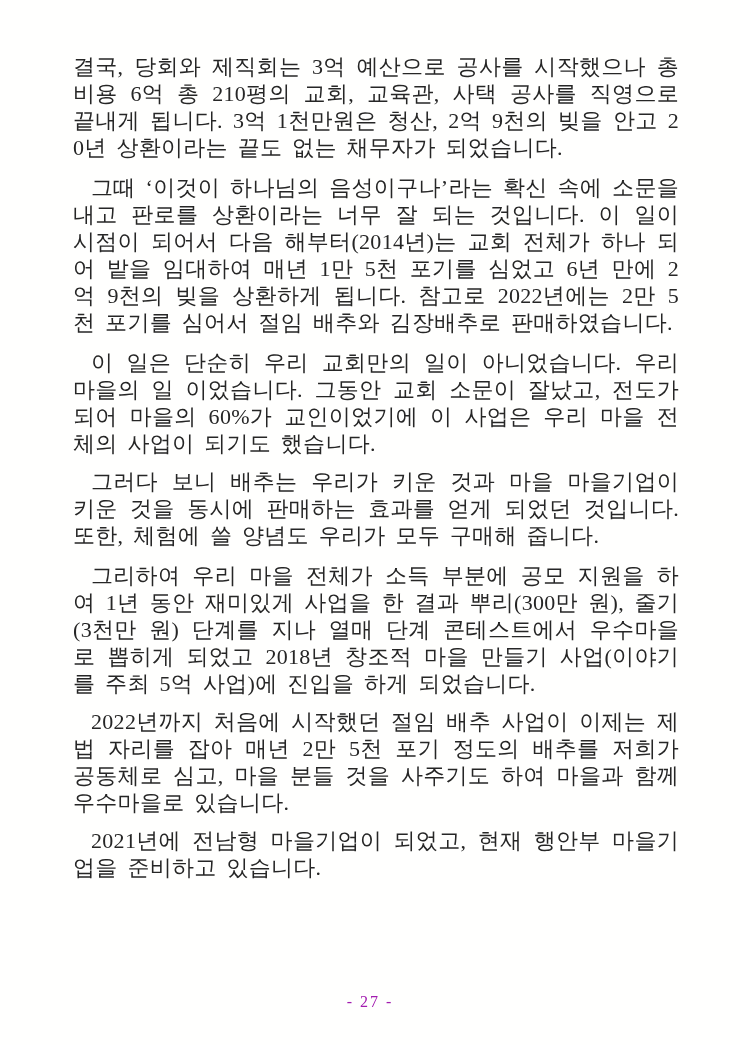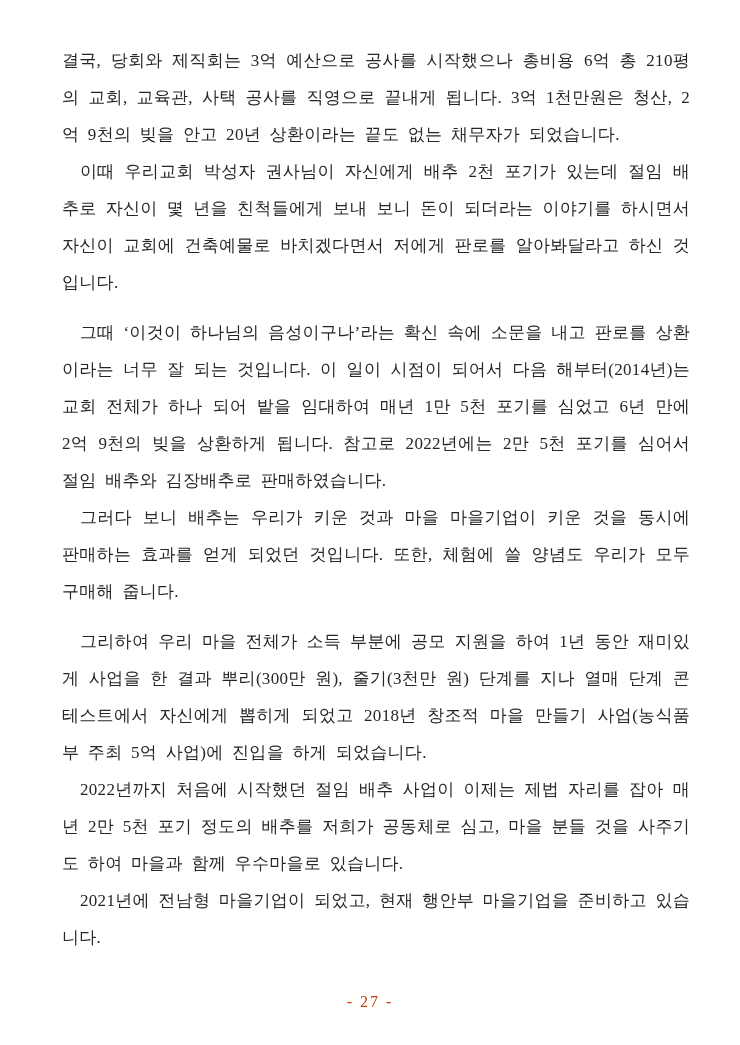--- a/index.html
+++ b/index.html
@@ -23,9 +23,9 @@
     width: 628px;
   }
   .para {
-    margin: 0;
-    font-size: 17px;
-    line-height: 37px;
+    margin: 11px;
+    font-size: 22px;
+    line-height: 27px;
     text-align: justify;
     word-break: break-all;
     letter-spacing: 0.3px;

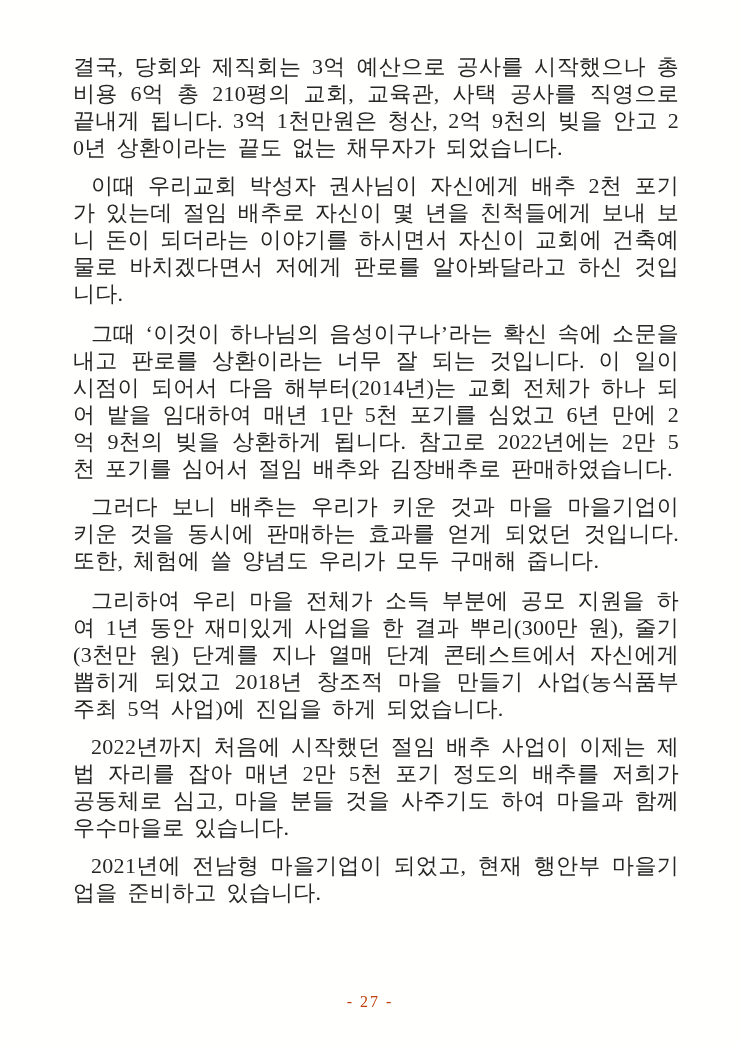--- a/index.html
+++ b/index.html
@@ -50,7 +50,6 @@
 <div class="page">
   <div class="text-block">
     <p class="para">결국, 당회와 제직회는 3억 예산으로 공사를 시작했으나 총비용 6억 총 210평의 교회, 교육관, 사택 공사를 직영으로 끝내게 됩니다. 3억 1천만원은 청산, 2억 9천의 빚을 안고 20년 상환이라는 끝도 없는 채무자가 되었습니다.</p>
-    <p class="para indent">이때 우리교회 박성자 권사님이 자신에게 배추 2천 포기가 있는데 절임 배추로 자신이 몇 년을 친척들에게 보내 보니 돈이 되더라는 이야기를 하시면서 자신이 교회에 건축예물로 바치겠다면서 저에게 판로를 알아봐달라고 하신 것입니다.</p>
     <p class="para indent gap">그때 ‘이것이 하나님의 음성이구나’라는 확신 속에 소문을 내고 판로를 상환이라는 너무 잘 되는 것입니다. 이 일이 시점이 되어서 다음 해부터(2014년)는 교회 전체가 하나 되어 밭을 임대하여 매년 1만 5천 포기를 심었고 6년 만에 2억 9천의 빚을 상환하게 됩니다. 참고로 2022년에는 2만 5천 포기를 심어서 절임 배추와 김장배추로 판매하였습니다.</p>
     <p class="para indent">그러다 보니 배추는 우리가 키운 것과 마을 마을기업이 키운 것을 동시에 판매하는 효과를 얻게 되었던 것입니다. 또한, 체험에 쓸 양념도 우리가 모두 구매해 줍니다.</p>
     <p class="para indent gap">그리하여 우리 마을 전체가 소득 부분에 공모 지원을 하여 1년 동안 재미있게 사업을 한 결과 뿌리(300만 원), 줄기(3천만 원) 단계를 지나 열매 단계 콘테스트에서 자신에게 뽑히게 되었고 2018년 창조적 마을 만들기 사업(농식품부 주최 5억 사업)에 진입을 하게 되었습니다.</p>

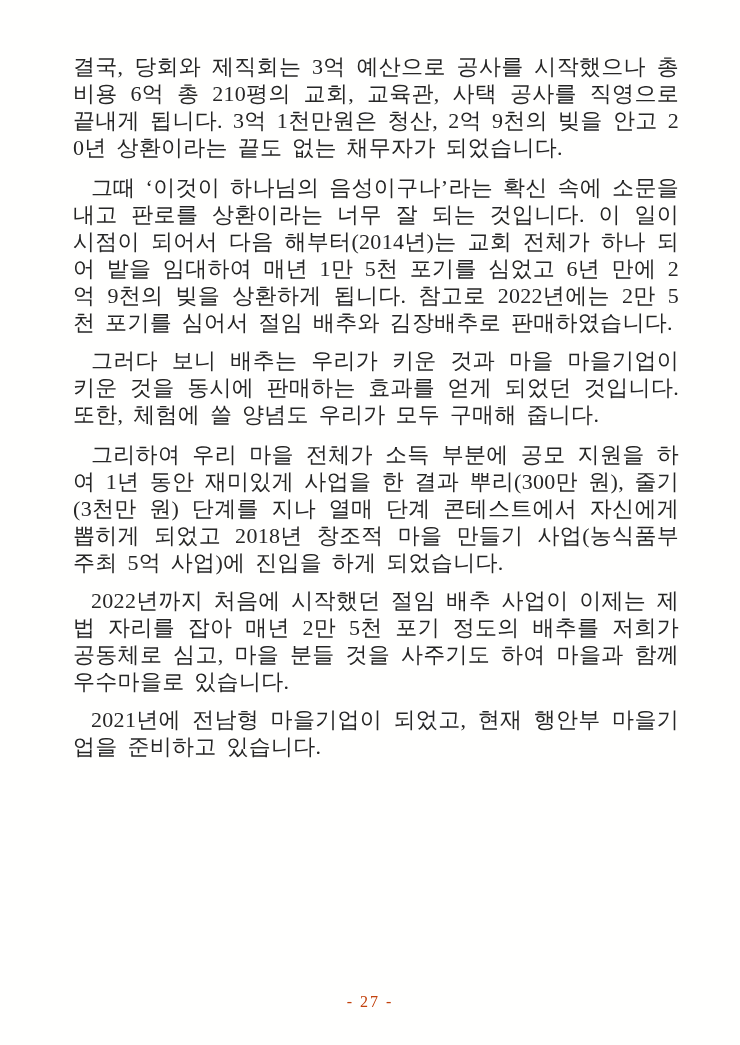--- a/index.html
+++ b/index.html
@@ -51,6 +51,7 @@
   <div class="text-block">
     <p class="para">결국, 당회와 제직회는 3억 예산으로 공사를 시작했으나 총비용 6억 총 210평의 교회, 교육관, 사택 공사를 직영으로 끝내게 됩니다. 3억 1천만원은 청산, 2억 9천의 빚을 안고 20년 상환이라는 끝도 없는 채무자가 되었습니다.</p>
     <p class="para indent gap">그때 ‘이것이 하나님의 음성이구나’라는 확신 속에 소문을 내고 판로를 상환이라는 너무 잘 되는 것입니다. 이 일이 시점이 되어서 다음 해부터(2014년)는 교회 전체가 하나 되어 밭을 임대하여 매년 1만 5천 포기를 심었고 6년 만에 2억 9천의 빚을 상환하게 됩니다. 참고로 2022년에는 2만 5천 포기를 심어서 절임 배추와 김장배추로 판매하였습니다.</p>
+    <p class="para indent gap">이 일은 단순히 우리 교회만의 일이 아니었습니다. 우리 마을의 일 이었습니다. 그동안 교회 소문이 잘났고, 전도가 되어 마을의 60%가 교인이었기에 이 사업은 우리 마을 전체의 사업이 되기도 했습니다.</p>
     <p class="para indent">그러다 보니 배추는 우리가 키운 것과 마을 마을기업이 키운 것을 동시에 판매하는 효과를 얻게 되었던 것입니다. 또한, 체험에 쓸 양념도 우리가 모두 구매해 줍니다.</p>
     <p class="para indent gap">그리하여 우리 마을 전체가 소득 부분에 공모 지원을 하여 1년 동안 재미있게 사업을 한 결과 뿌리(300만 원), 줄기(3천만 원) 단계를 지나 열매 단계 콘테스트에서 자신에게 뽑히게 되었고 2018년 창조적 마을 만들기 사업(농식품부 주최 5억 사업)에 진입을 하게 되었습니다.</p>
     <p class="para indent">2022년까지 처음에 시작했던 절임 배추 사업이 이제는 제법 자리를 잡아 매년 2만 5천 포기 정도의 배추를 저희가 공동체로 심고, 마을 분들 것을 사주기도 하여 마을과 함께 우수마을로 있습니다.</p>

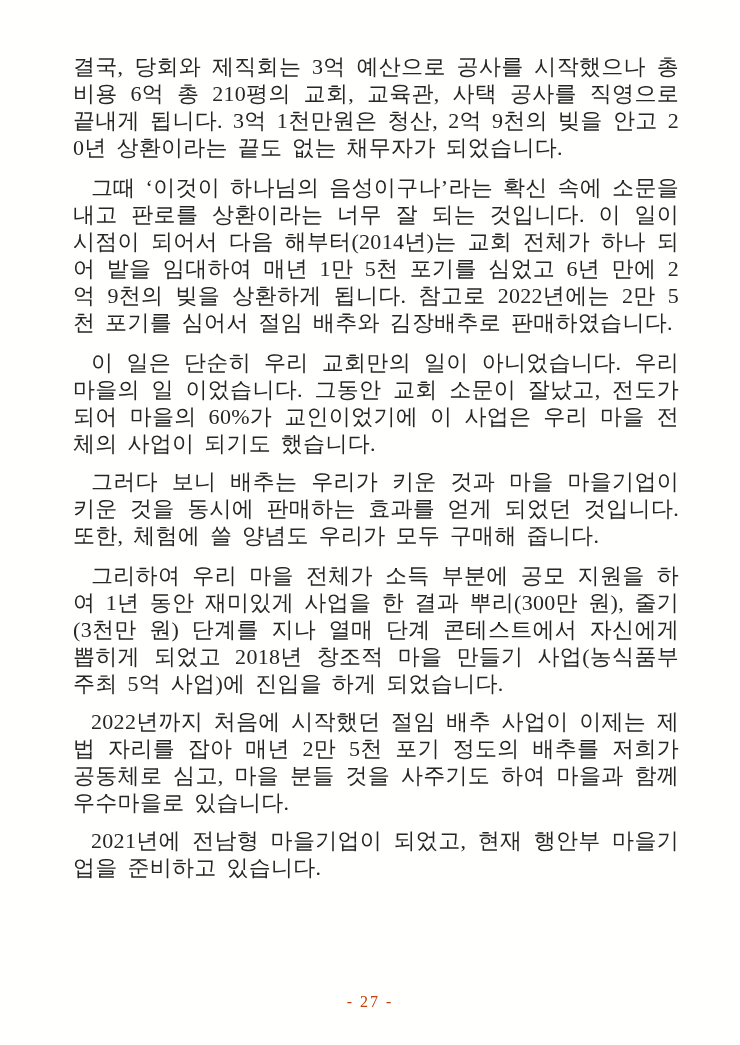--- a/index.html
+++ b/index.html
@@ -53,7 +53,7 @@
     <p class="para indent gap">그때 ‘이것이 하나님의 음성이구나’라는 확신 속에 소문을 내고 판로를 상환이라는 너무 잘 되는 것입니다. 이 일이 시점이 되어서 다음 해부터(2014년)는 교회 전체가 하나 되어 밭을 임대하여 매년 1만 5천 포기를 심었고 6년 만에 2억 9천의 빚을 상환하게 됩니다. 참고로 2022년에는 2만 5천 포기를 심어서 절임 배추와 김장배추로 판매하였습니다.</p>
     <p class="para indent gap">이 일은 단순히 우리 교회만의 일이 아니었습니다. 우리 마을의 일 이었습니다. 그동안 교회 소문이 잘났고, 전도가 되어 마을의 60%가 교인이었기에 이 사업은 우리 마을 전체의 사업이 되기도 했습니다.</p>
     <p class="para indent">그러다 보니 배추는 우리가 키운 것과 마을 마을기업이 키운 것을 동시에 판매하는 효과를 얻게 되었던 것입니다. 또한, 체험에 쓸 양념도 우리가 모두 구매해 줍니다.</p>
-    <p class="para indent gap">그리하여 우리 마을 전체가 소득 부분에 공모 지원을 하여 1년 동안 재미있게 사업을 한 결과 뿌리(300만 원), 줄기(3천만 원) 단계를 지나 열매 단계 콘테스트에서 자신에게 뽑히게 되었고 2018년 창조적 마을 만들기 사업(농식품부 주최 5억 사업)에 진입을 하게 되었습니다.</p>
+    <p class="para indent gap">그리하여 우리 마을 전체가 소득 부분에 공모 지원을 하여 1년 동안 재미있게 사업을 한 결과 뿌리(300만 원), 줄기(3천만 원) 단계를 지나 열매 단계 콘테스트에서 우수마을로 뽑히게 되었고 2018년 창조적 마을 만들기 사업(이야기를 주최 5억 사업)에 진입을 하게 되었습니다.</p>
     <p class="para indent">2022년까지 처음에 시작했던 절임 배추 사업이 이제는 제법 자리를 잡아 매년 2만 5천 포기 정도의 배추를 저희가 공동체로 심고, 마을 분들 것을 사주기도 하여 마을과 함께 우수마을로 있습니다.</p>
     <p class="para indent">2021년에 전남형 마을기업이 되었고, 현재 행안부 마을기업을 준비하고 있습니다.</p>
 

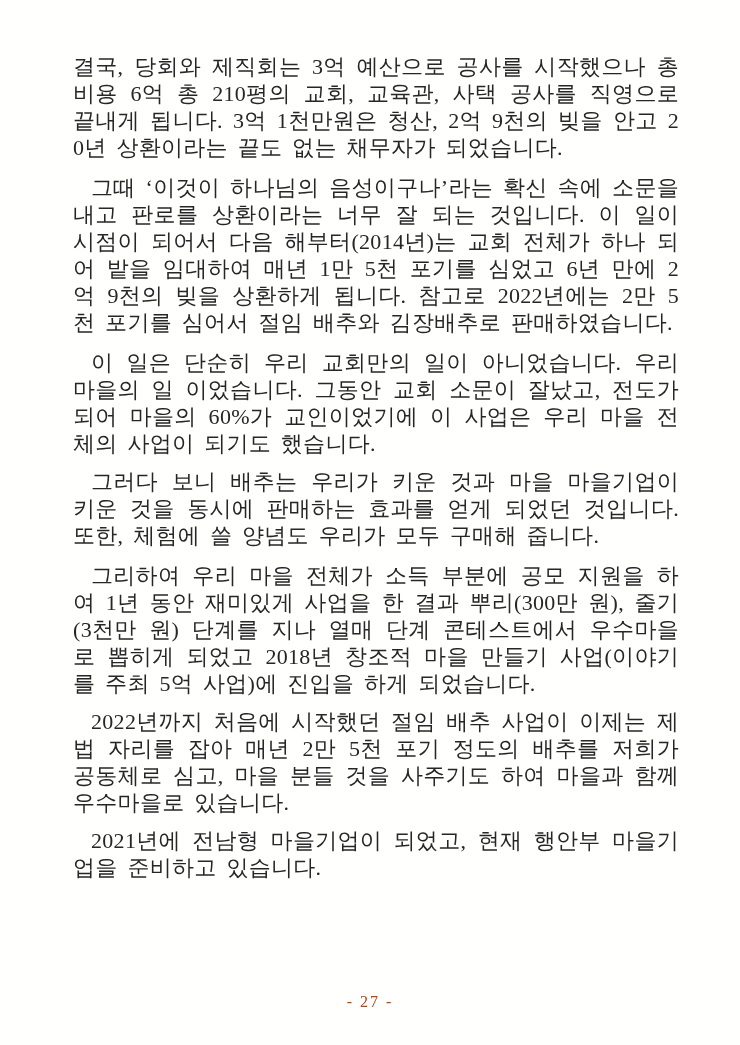--- a/index.html
+++ b/index.html
@@ -41,7 +41,7 @@
     text-align: center;
     font-size: 16px;
     letter-spacing: 2px;
-    color: #c2410c;
+    color: #a21caf;
   }
 </style>
 </head>

